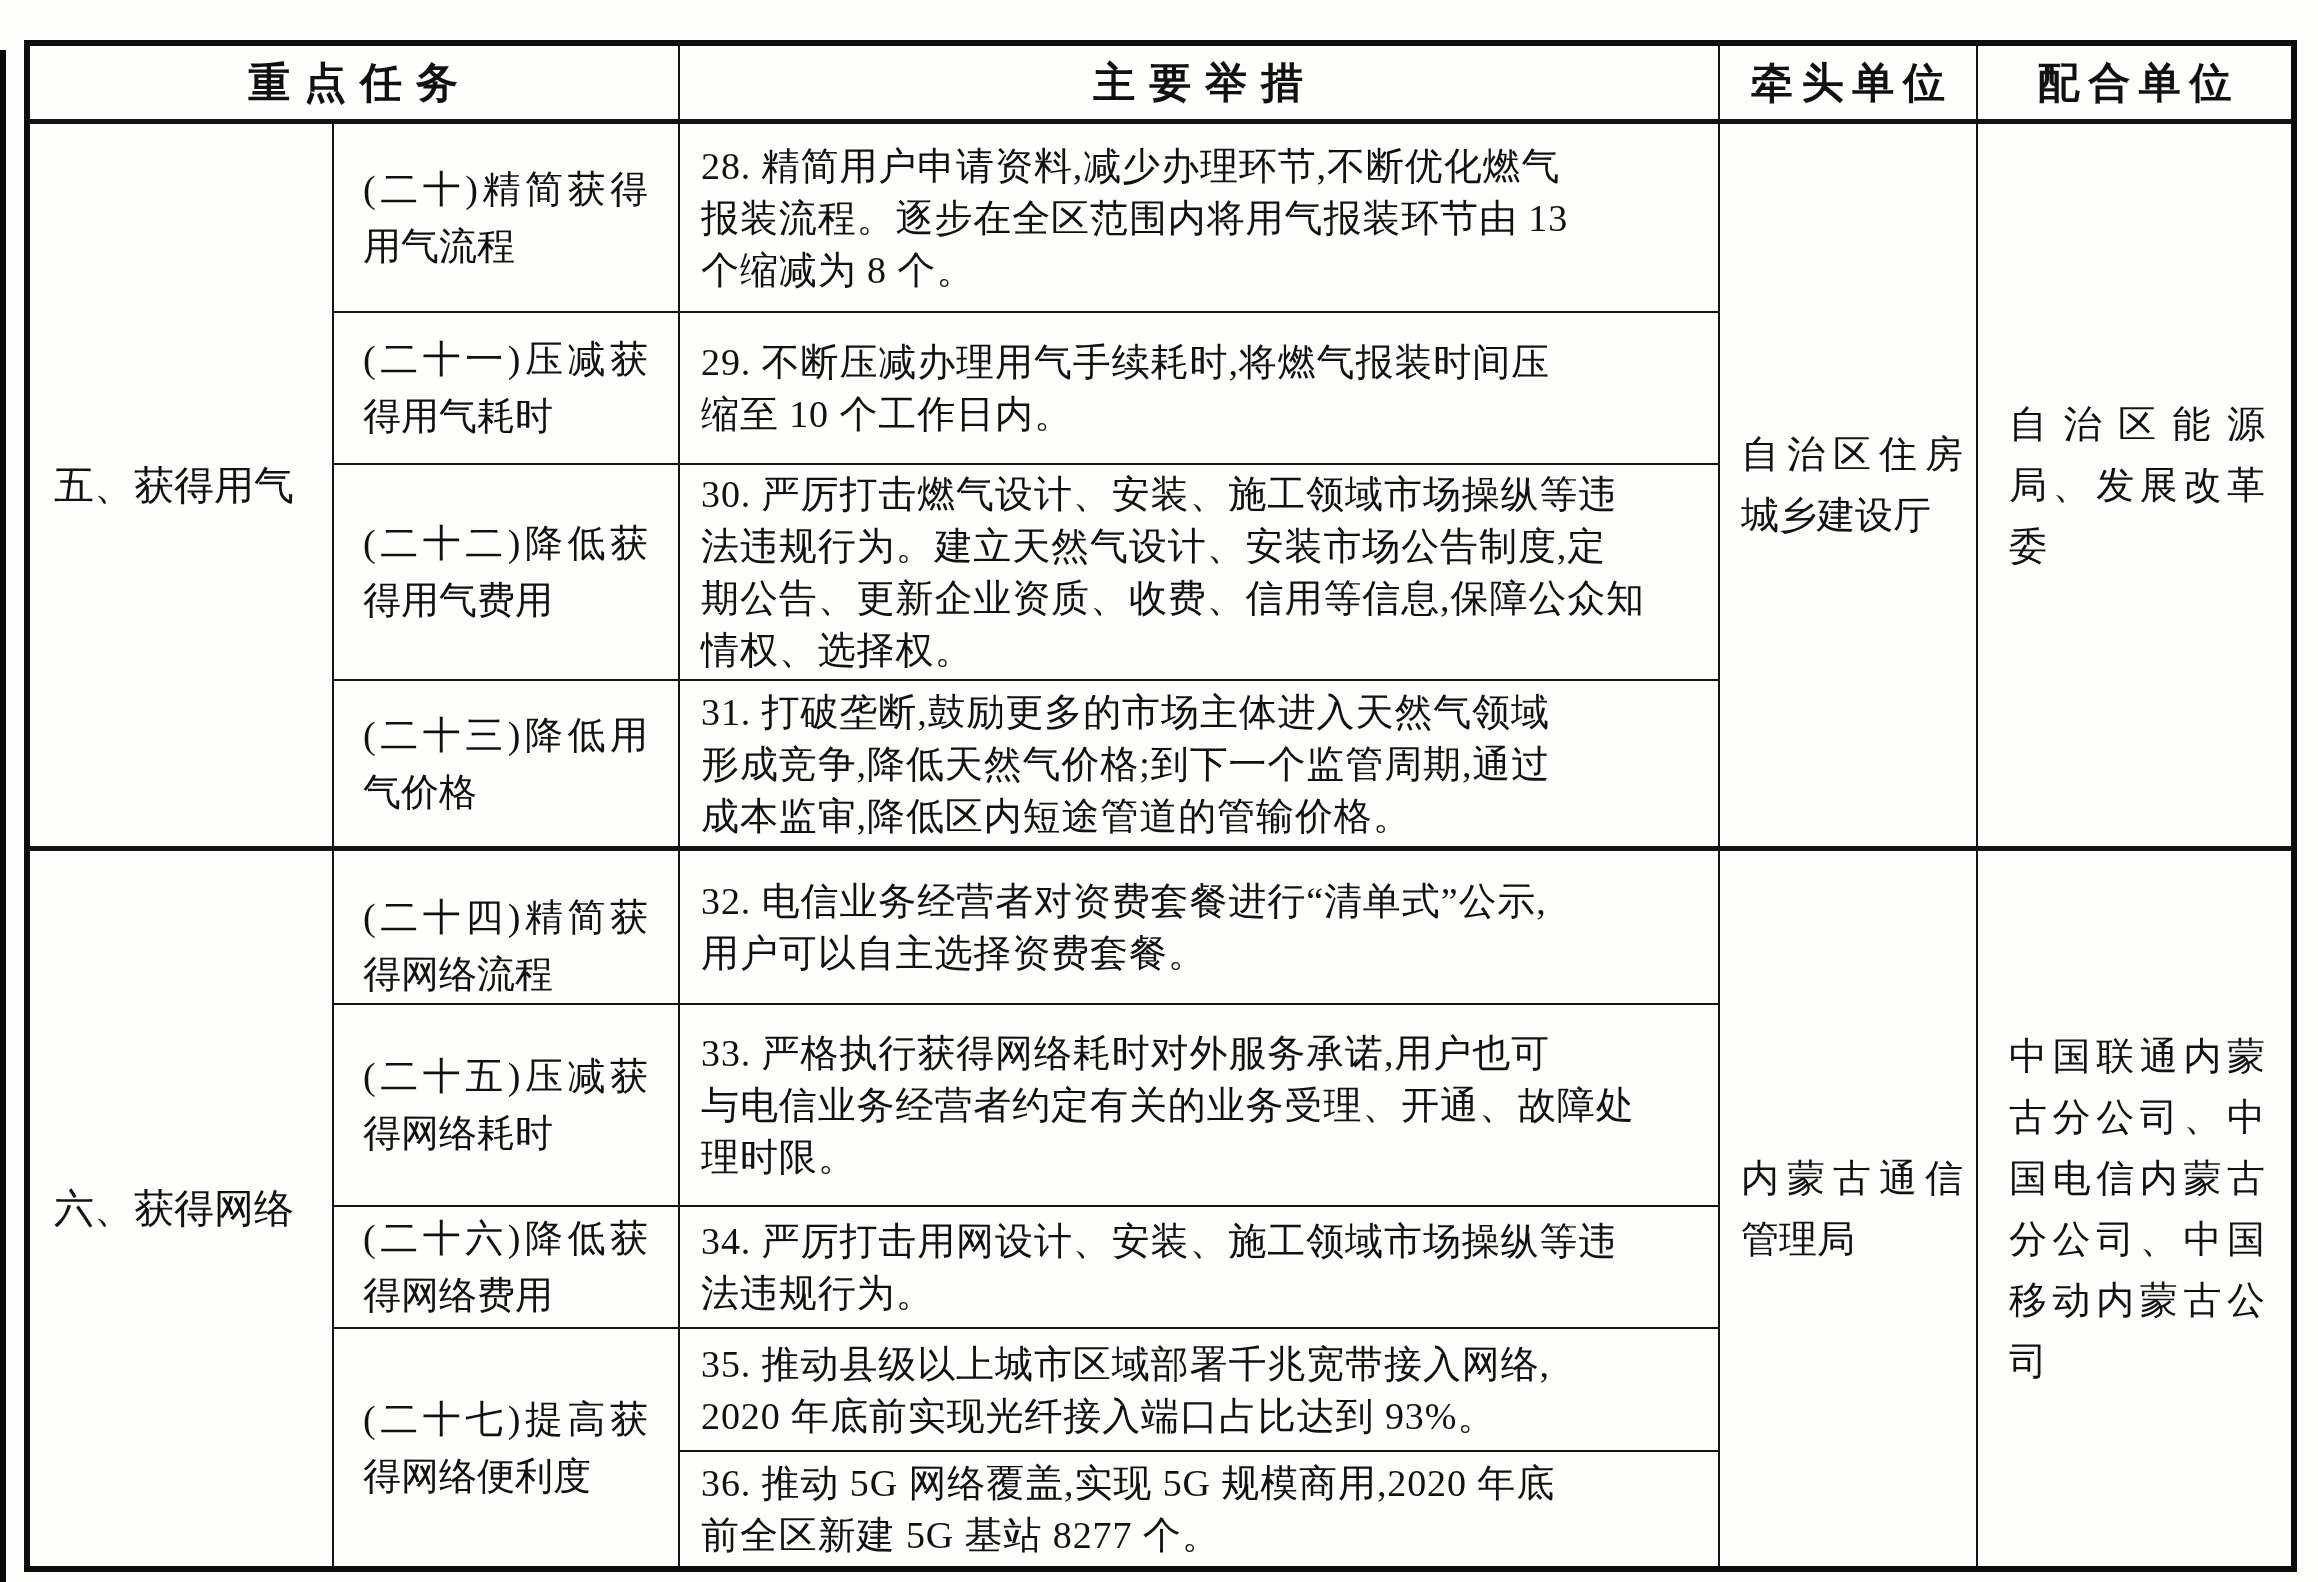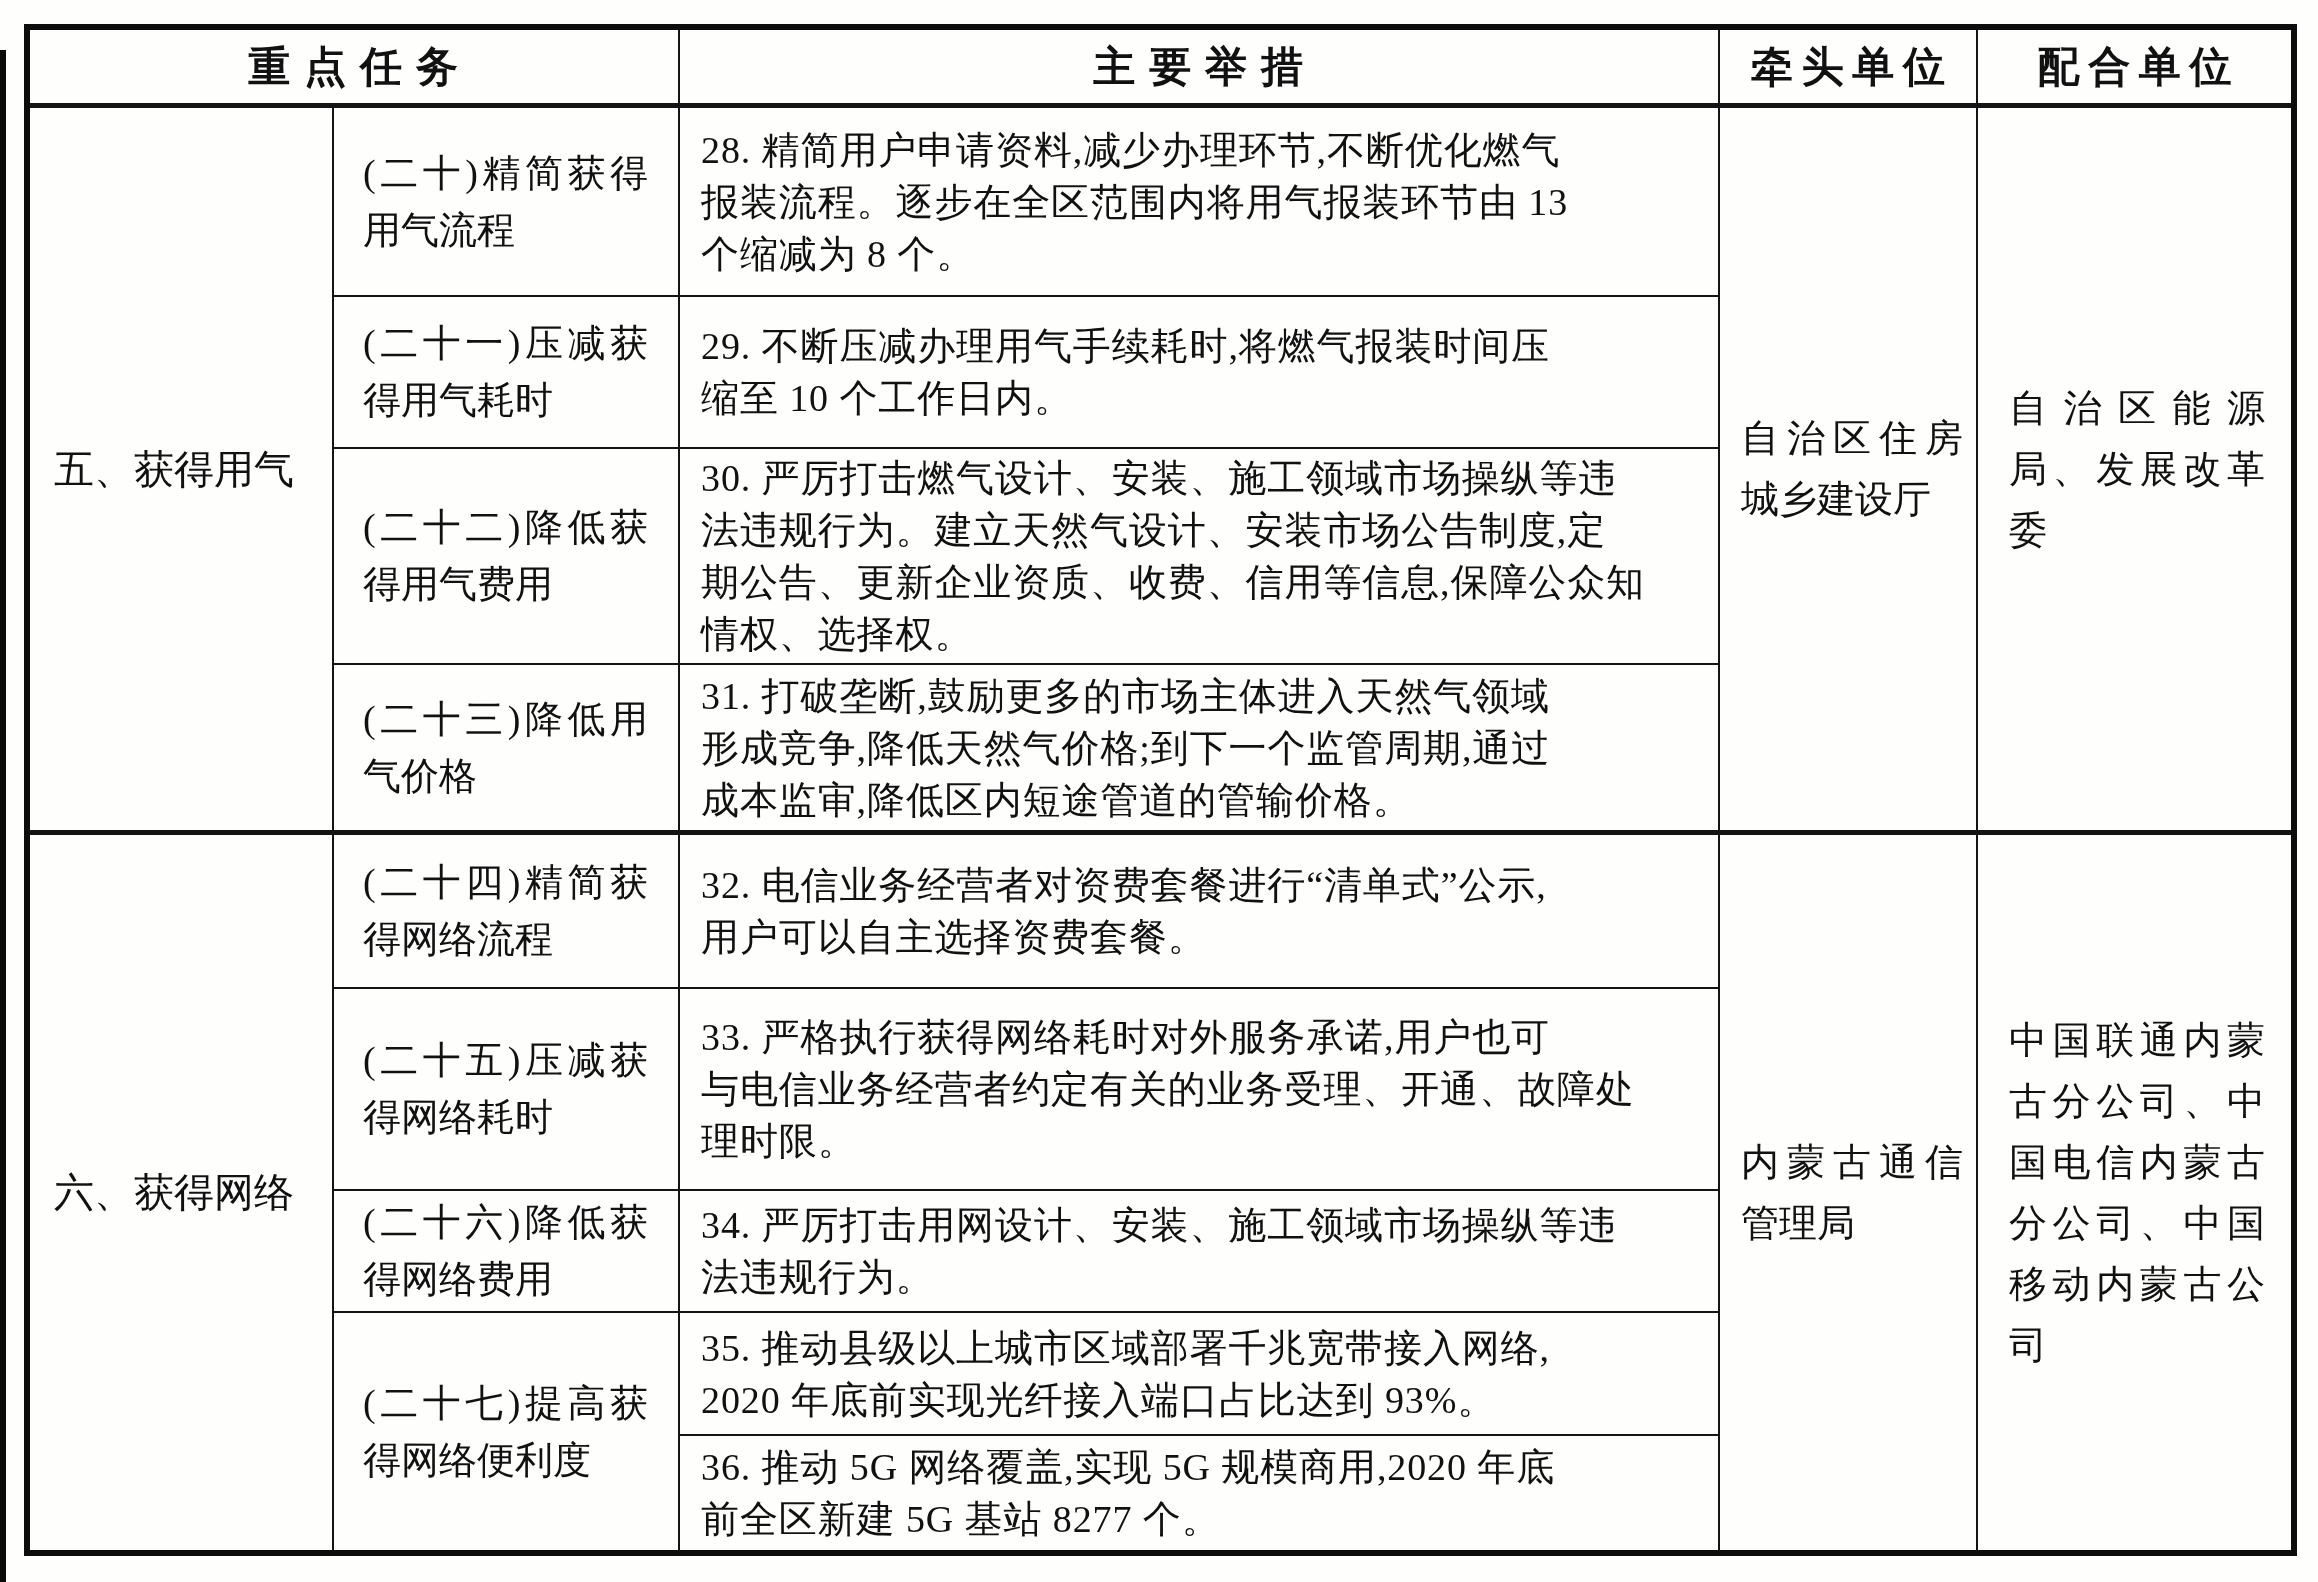--- a/index.html
+++ b/index.html
@@ -27,7 +27,7 @@
   .tbl {
     position: absolute;
     left: 24px;
-    top: 24px;
+    top: 40px;
     width: 2273px;
     height: 1532px;
     box-sizing: border-box;

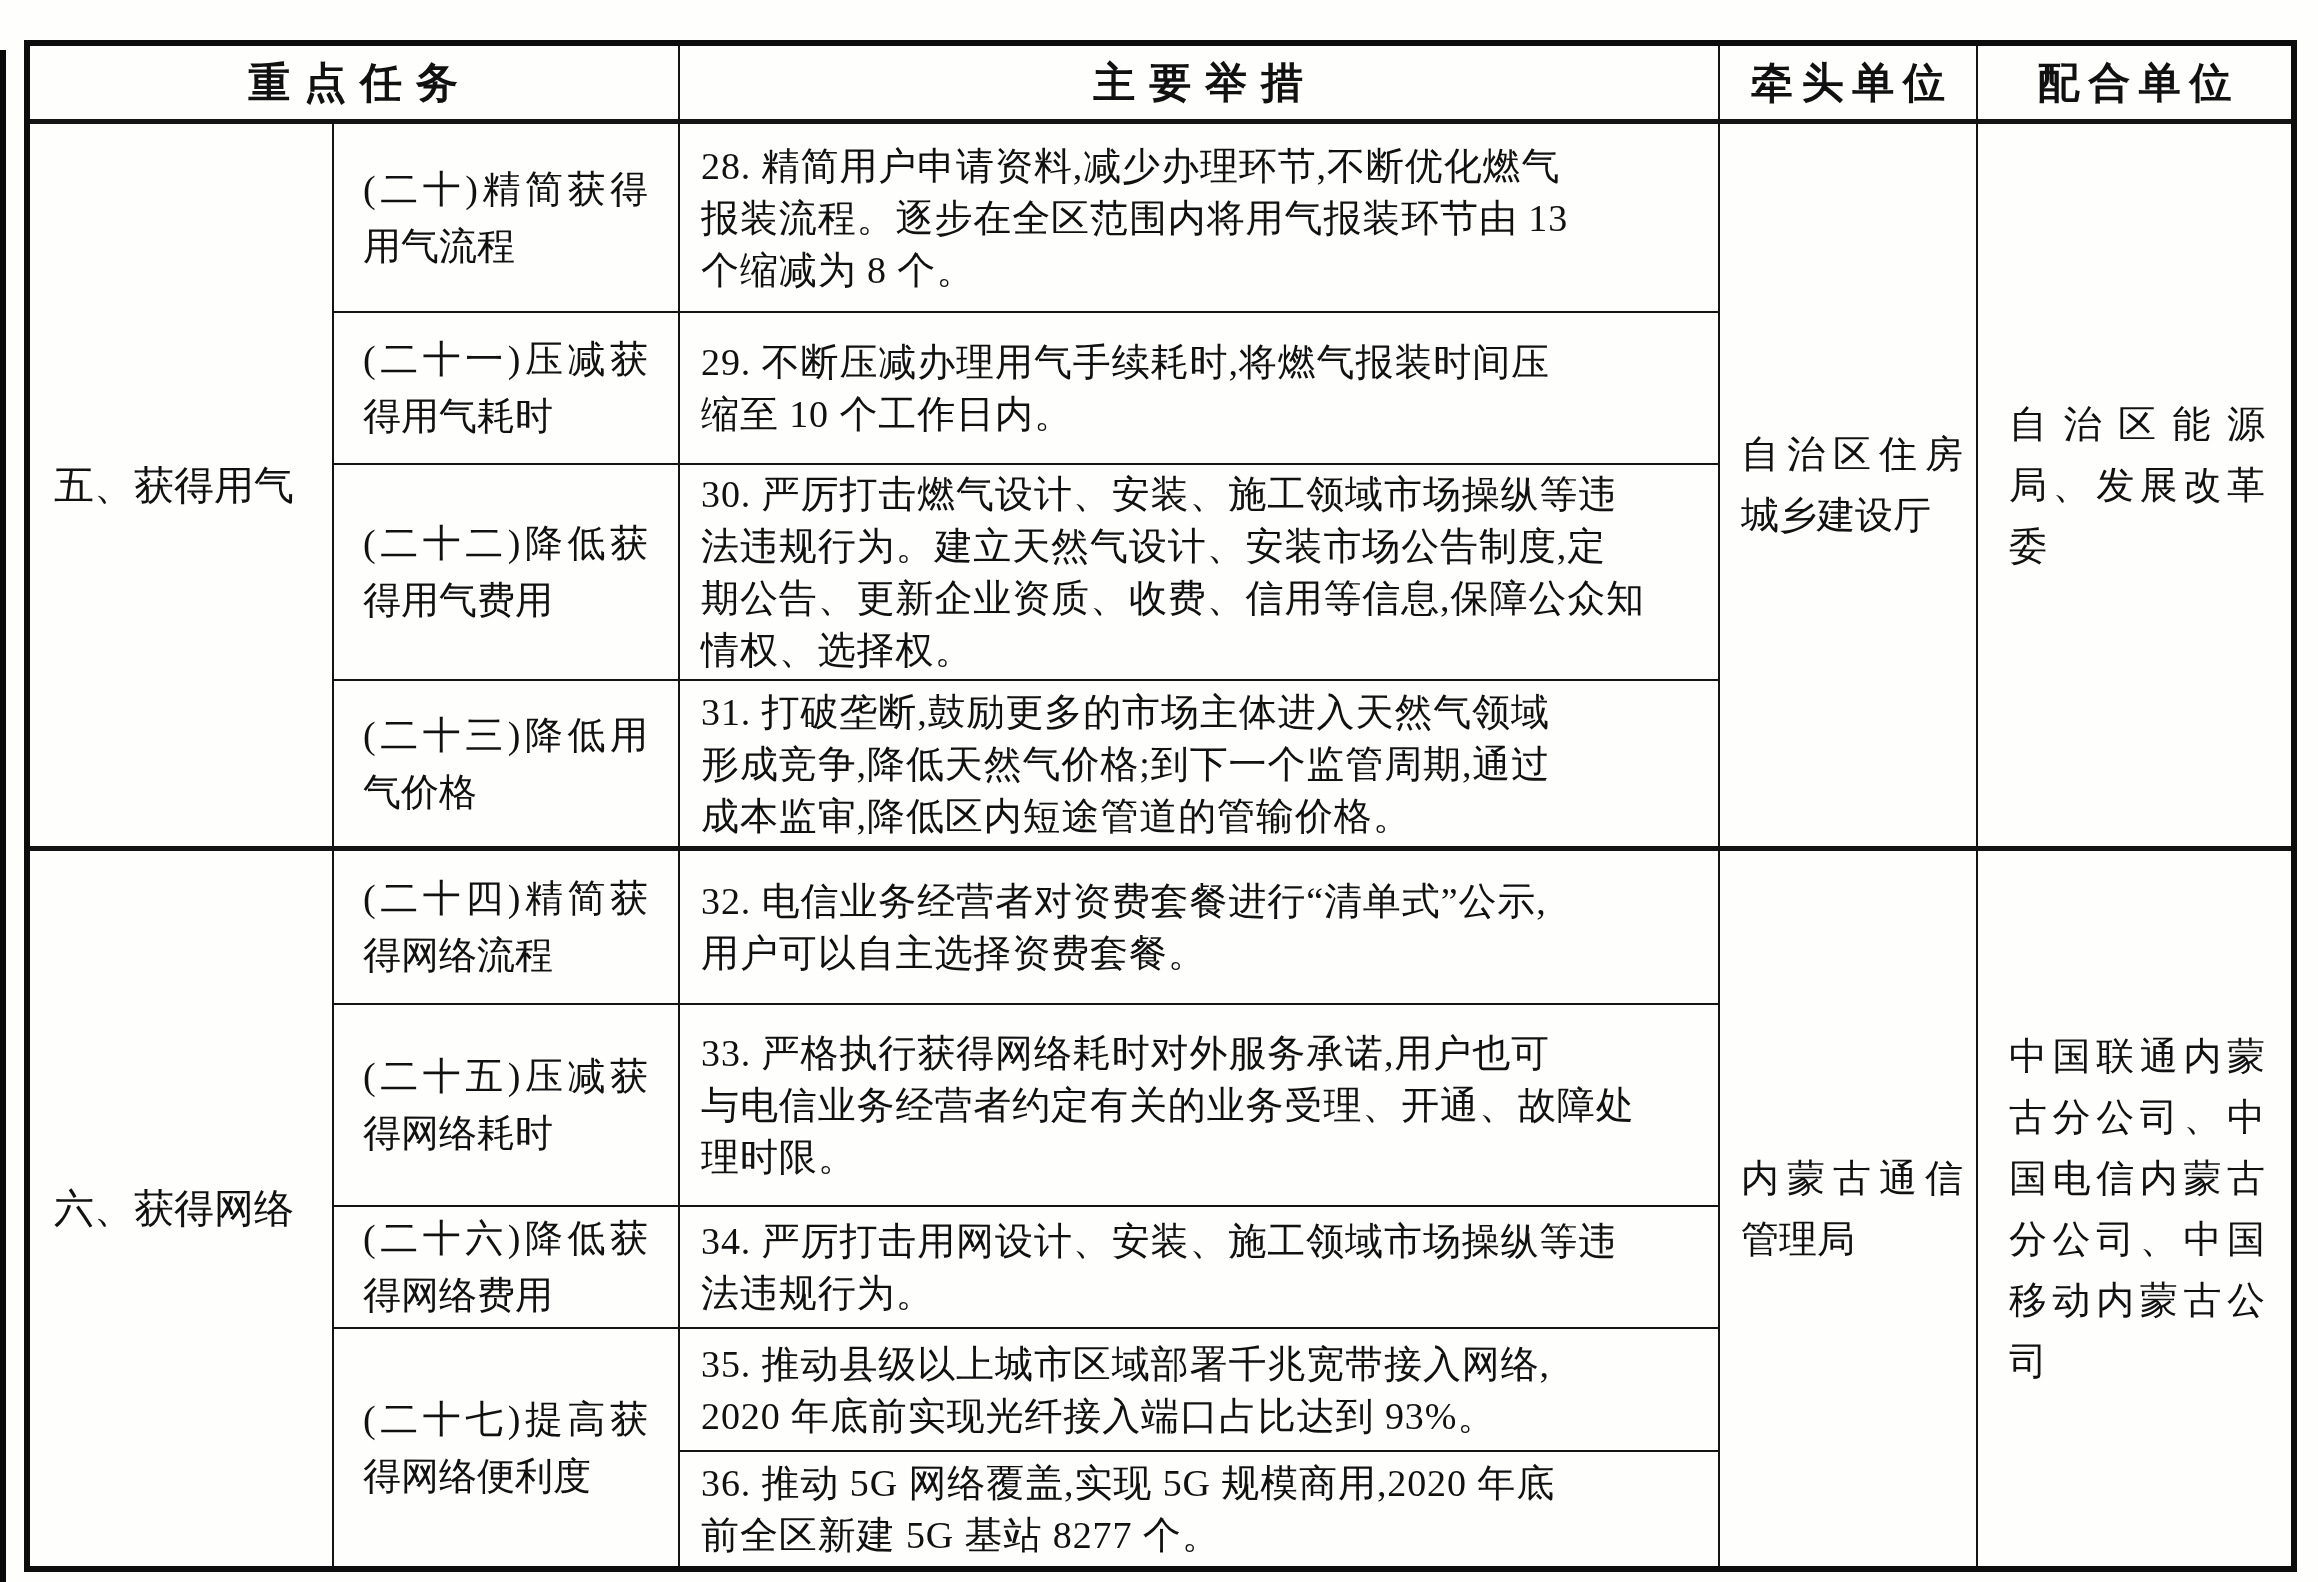--- a/index.html
+++ b/index.html
@@ -146,7 +146,7 @@
       <span>六、获得网络</span>
     </div>
 
-    <div class="cell task" style="grid-column:2; grid-row:6;">
+    <div class="cell task" style="grid-column:2; grid-row:6;align-items:flex-end;">
       <span>(二十四)精简获得网络流程</span>
     </div>
     <div class="cell measure" style="grid-column:3; grid-row:6;">32. 电信业务经营者对资费套餐进行“清单式”公示,

